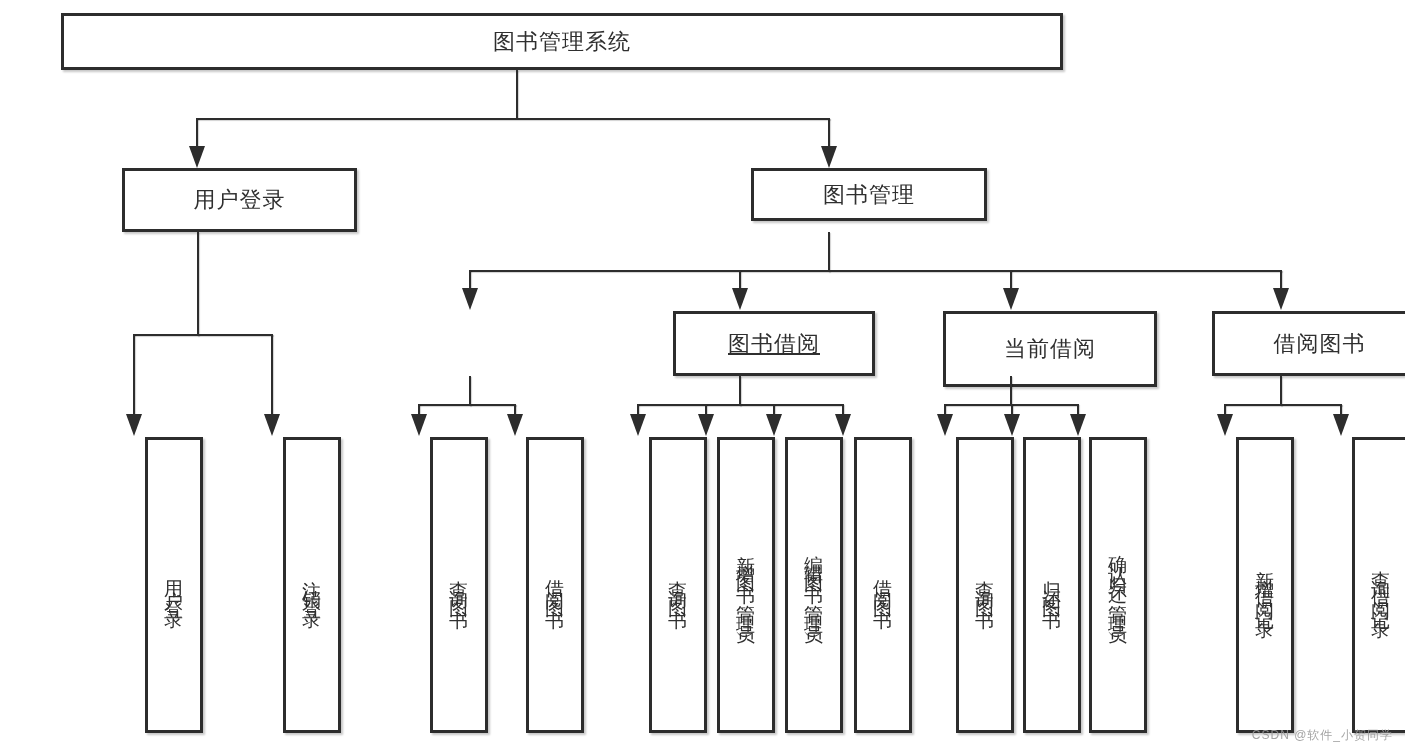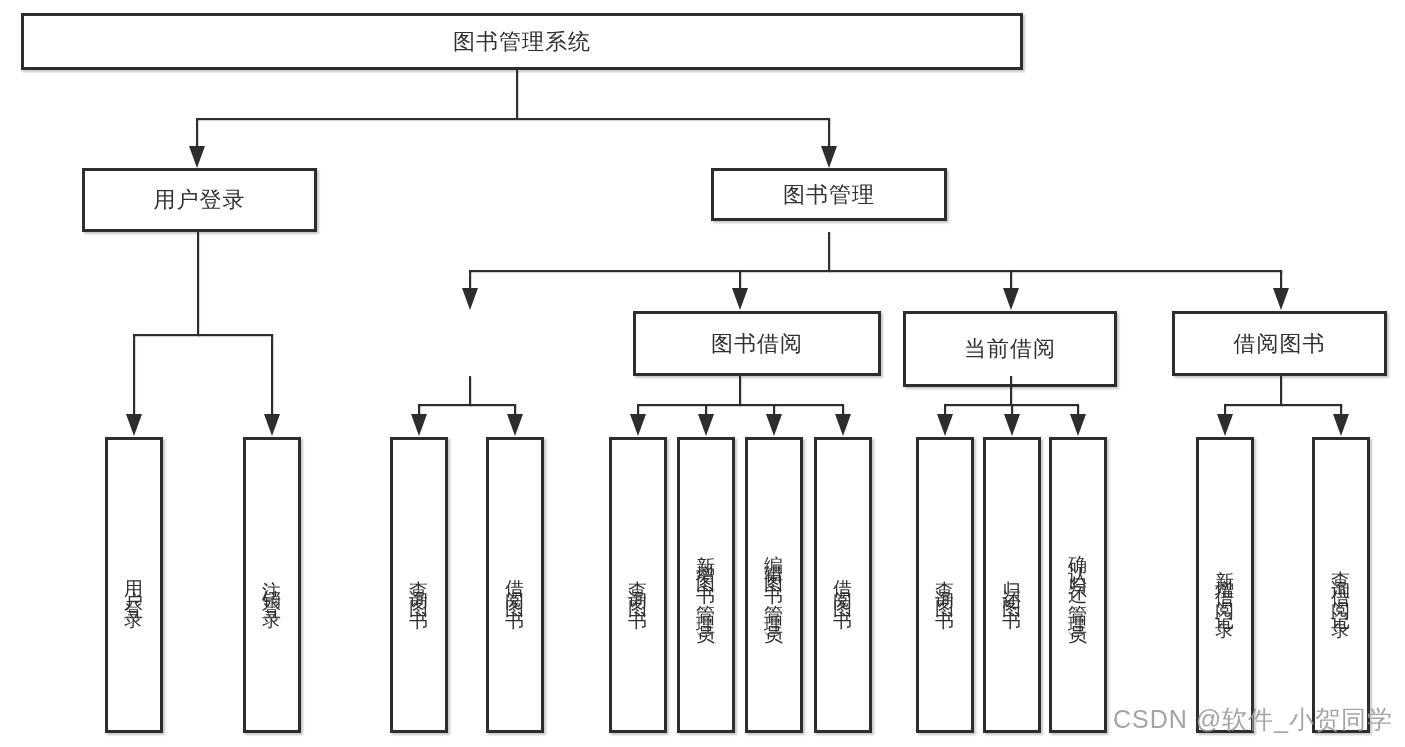--- a/index.html
+++ b/index.html
@@ -21,6 +21,7 @@
     align-items: center;
     justify-content: center;
     box-shadow: 2px 2px 2px rgba(0,0,0,0.22);
+    margin-left: 40px;
   }
   .node-h { font-size: 22px; letter-spacing: 1px; }
   .leaf { width: 58px; height: 296px; top: 437px; }

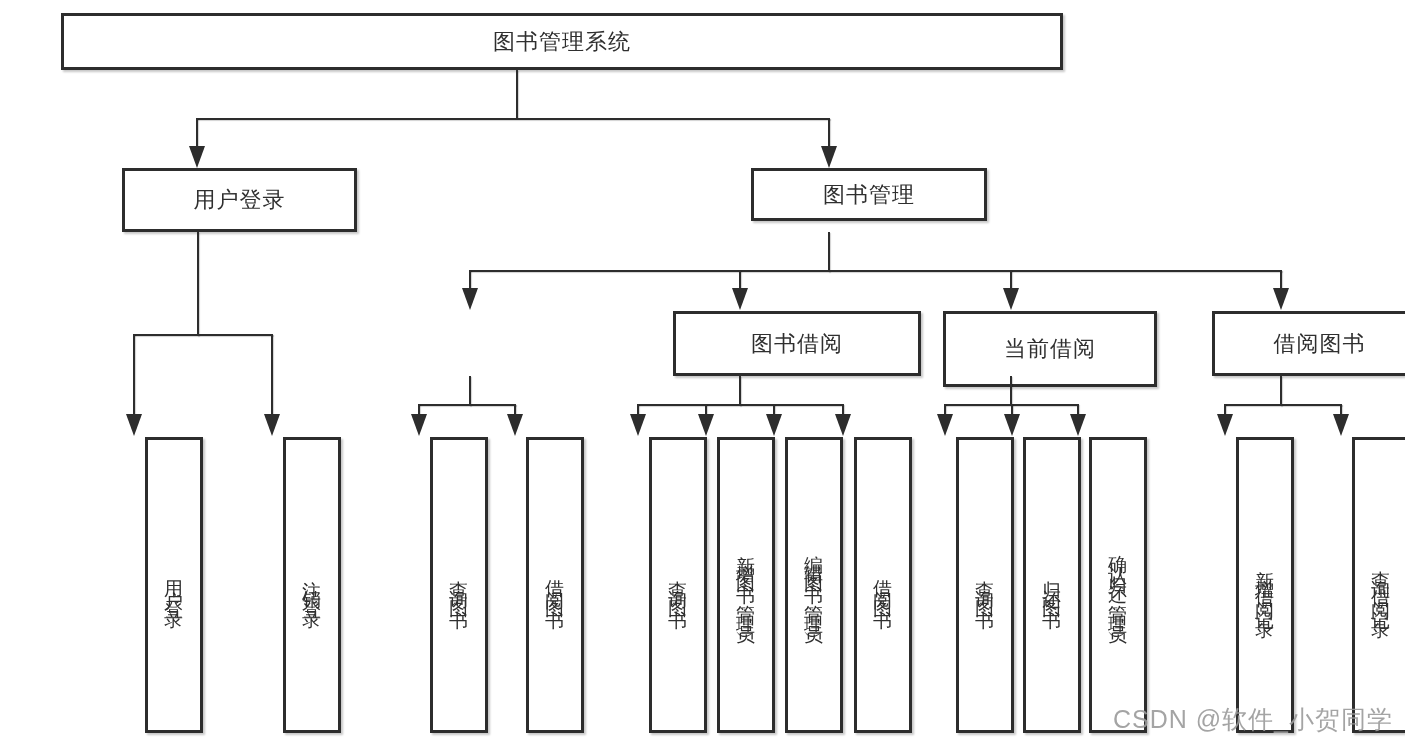--- a/index.html
+++ b/index.html
@@ -99,7 +99,7 @@
   <div class="vline" style="left:1280px; top:270px; height:20px;"></div>
   <div class="arrow" style="left:1273px; top:288px;"></div>
 
-  <div class="node node-h" style="left:633px; top:311px; width:248px; height:65px;">
+  <div class="node node-h" style="left:633px; top:311px; width:202px; height:65px;text-decoration:underline;">
     <span>图书借阅</span>
   </div>
   <div class="node node-h" style="left:903px; top:311px; width:214px; height:76px;">

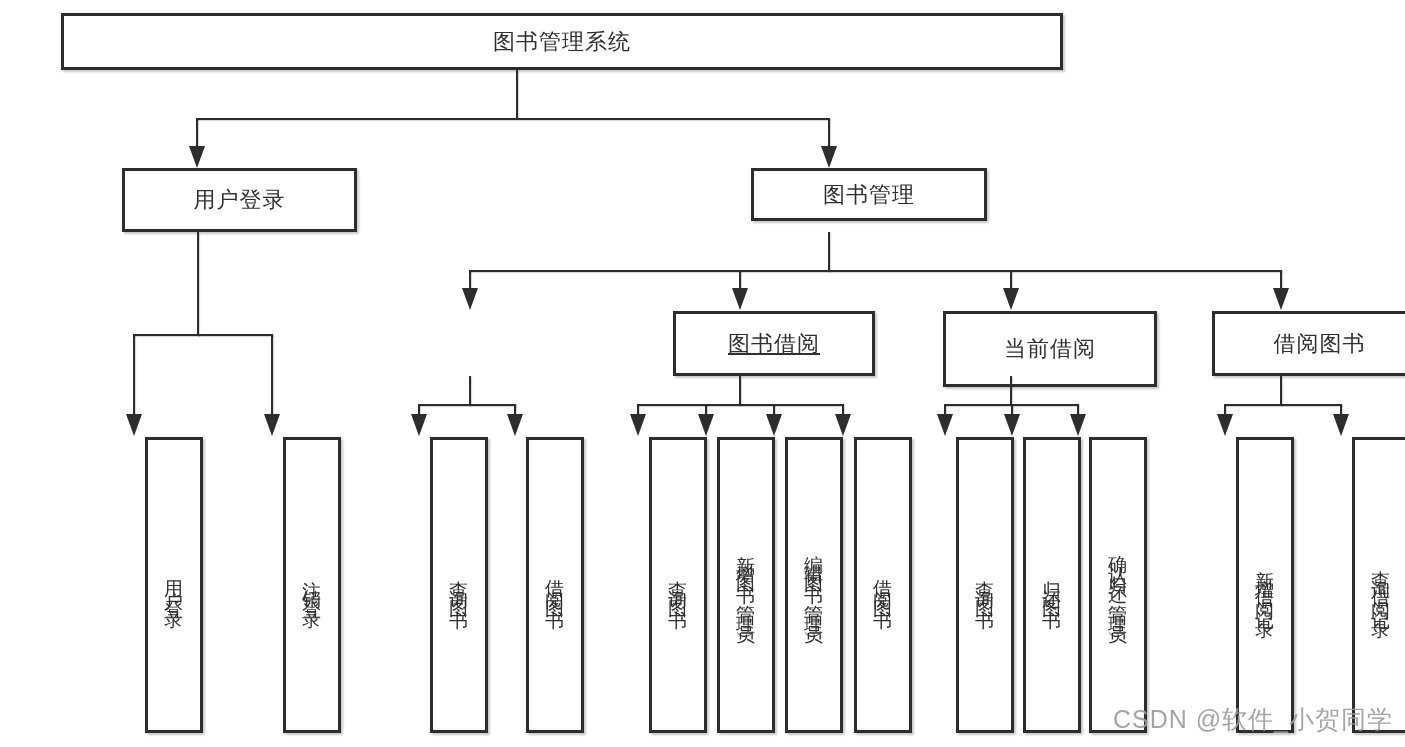--- a/index.html
+++ b/index.html
@@ -50,8 +50,8 @@
   .watermark {
     position: absolute;
     right: 12px;
-    bottom: 11px;
-    font-size: 25px;
+    bottom: 3px;
+    font-size: 12px;
     color: #9b9b9b;
     opacity: 0.9;
     letter-spacing: 1px;

